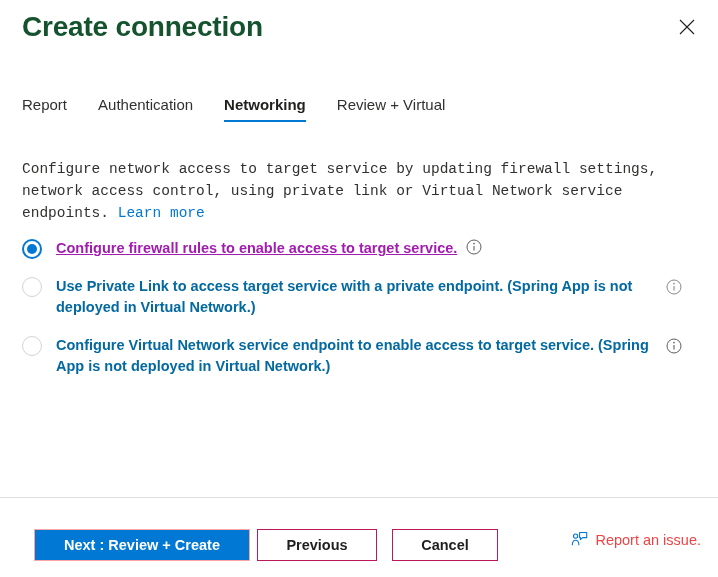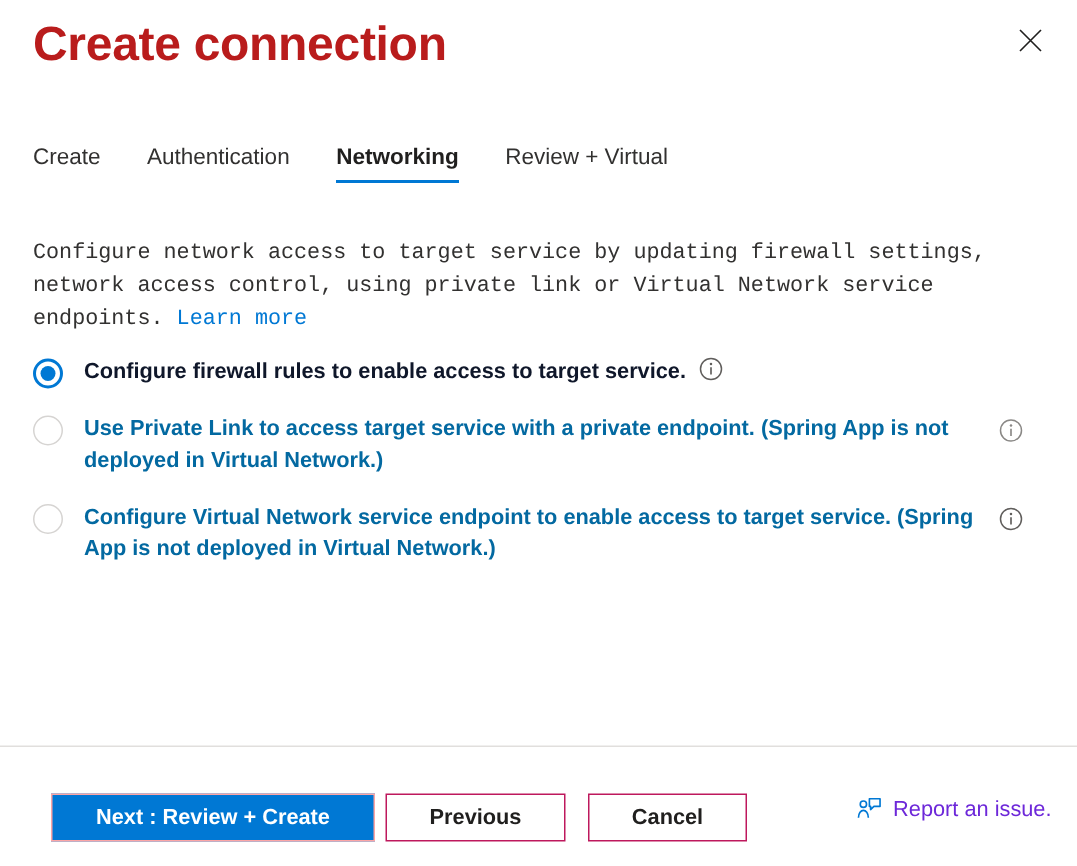--- a/index.html
+++ b/index.html
@@ -27,10 +27,10 @@
     position: absolute;
     left: 22px;
     top: 11px;
-    font-size: 32px;
+    font-size: 28px;
     font-weight: bold;
     letter-spacing: -0.2px;
-    color: #b91c1c;
+    color: #14532d;
     white-space: nowrap;
   }
   .close-button {

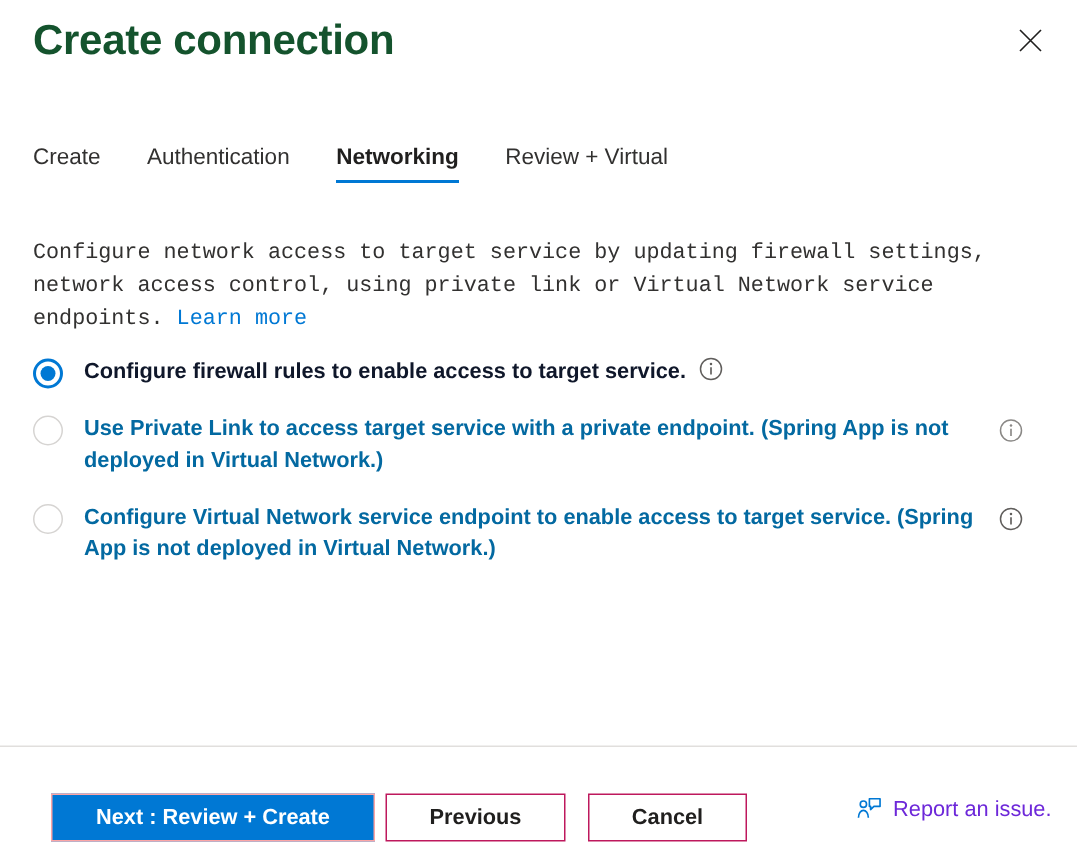--- a/index.html
+++ b/index.html
@@ -279,7 +279,7 @@
 </div>
 
 <div class="tabs">
-  <button class="tab">Create</button>
+  <button class="tab">Report</button>
   <button class="tab">Authentication</button>
   <button class="tab active">Networking</button>
   <button class="tab">Review + Virtual</button>

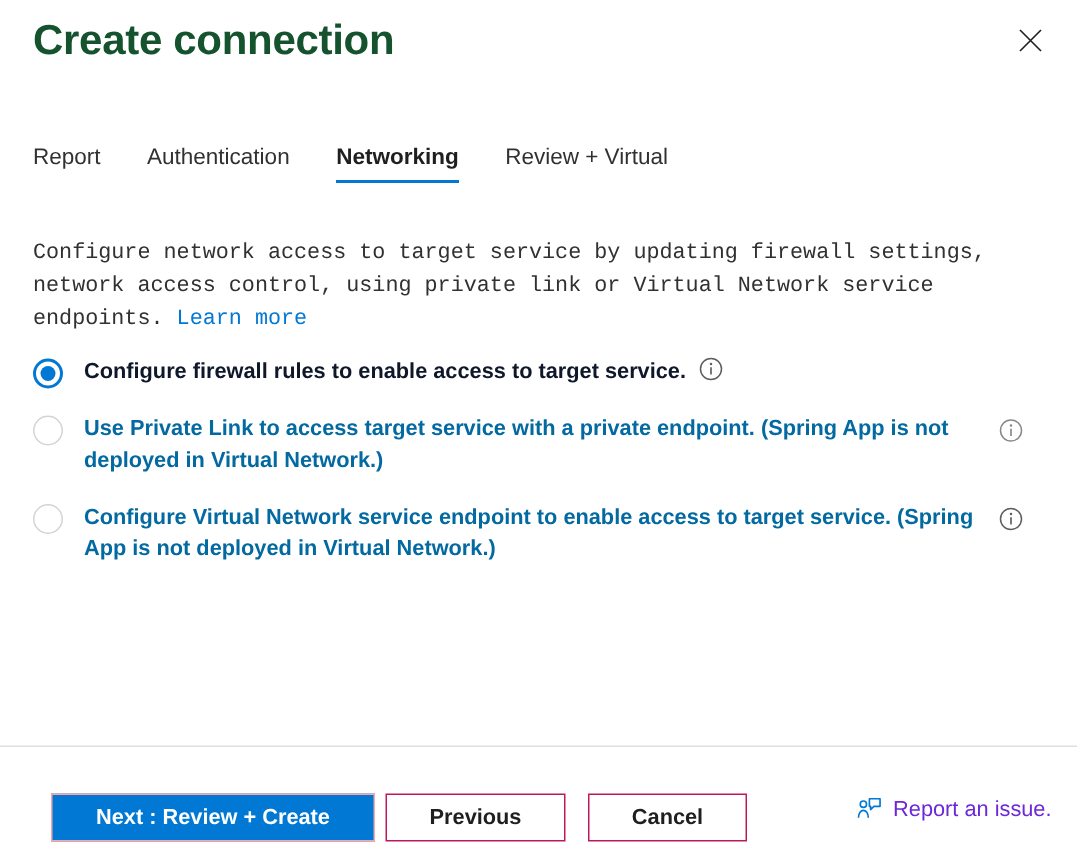--- a/index.html
+++ b/index.html
@@ -155,7 +155,8 @@
   }
   .option-label.selected {
     font-weight: bold;
-    color: #0f172a;
+    color: #a21caf;
+    text-decoration: underline;
   }
   .option-label.dimmed {
     font-weight: bold;

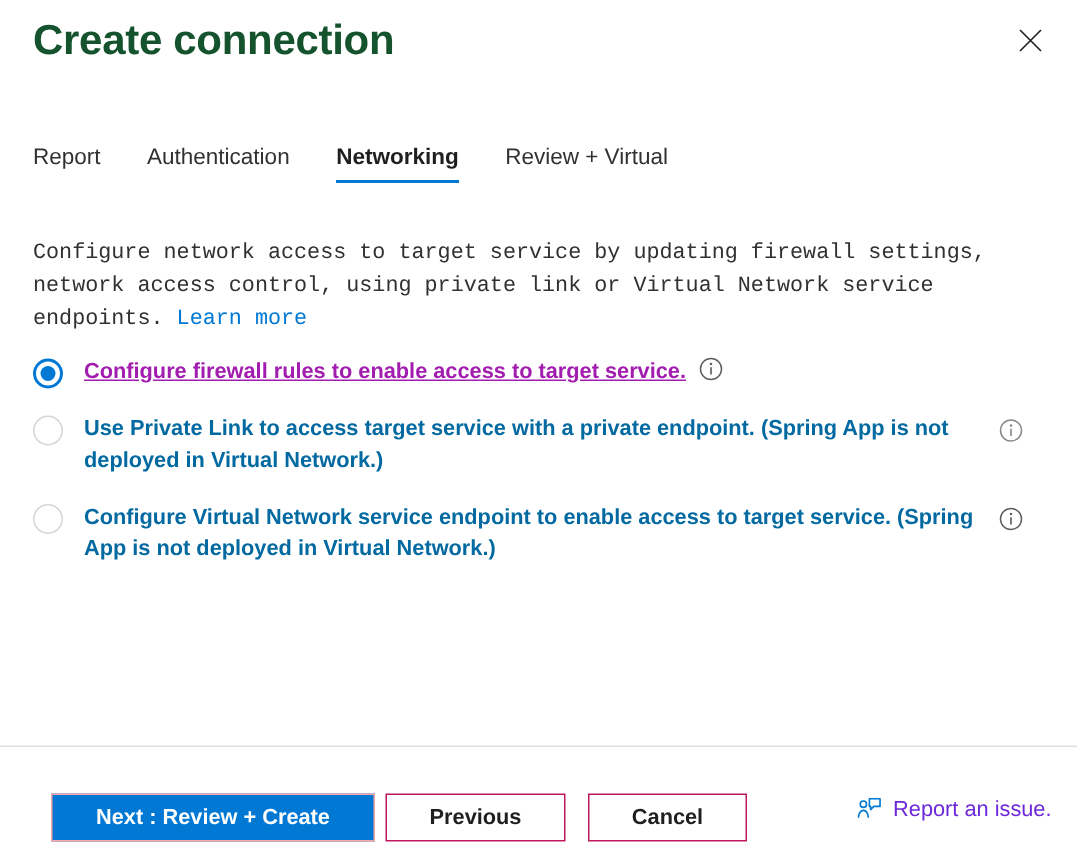--- a/index.html
+++ b/index.html
@@ -252,7 +252,7 @@
     top: 33px;
     display: flex;
     align-items: center;
-    color: #6d28d9;
+    color: #ef4444;
     font-size: 14.5px;
     cursor: pointer;
     white-space: nowrap;

